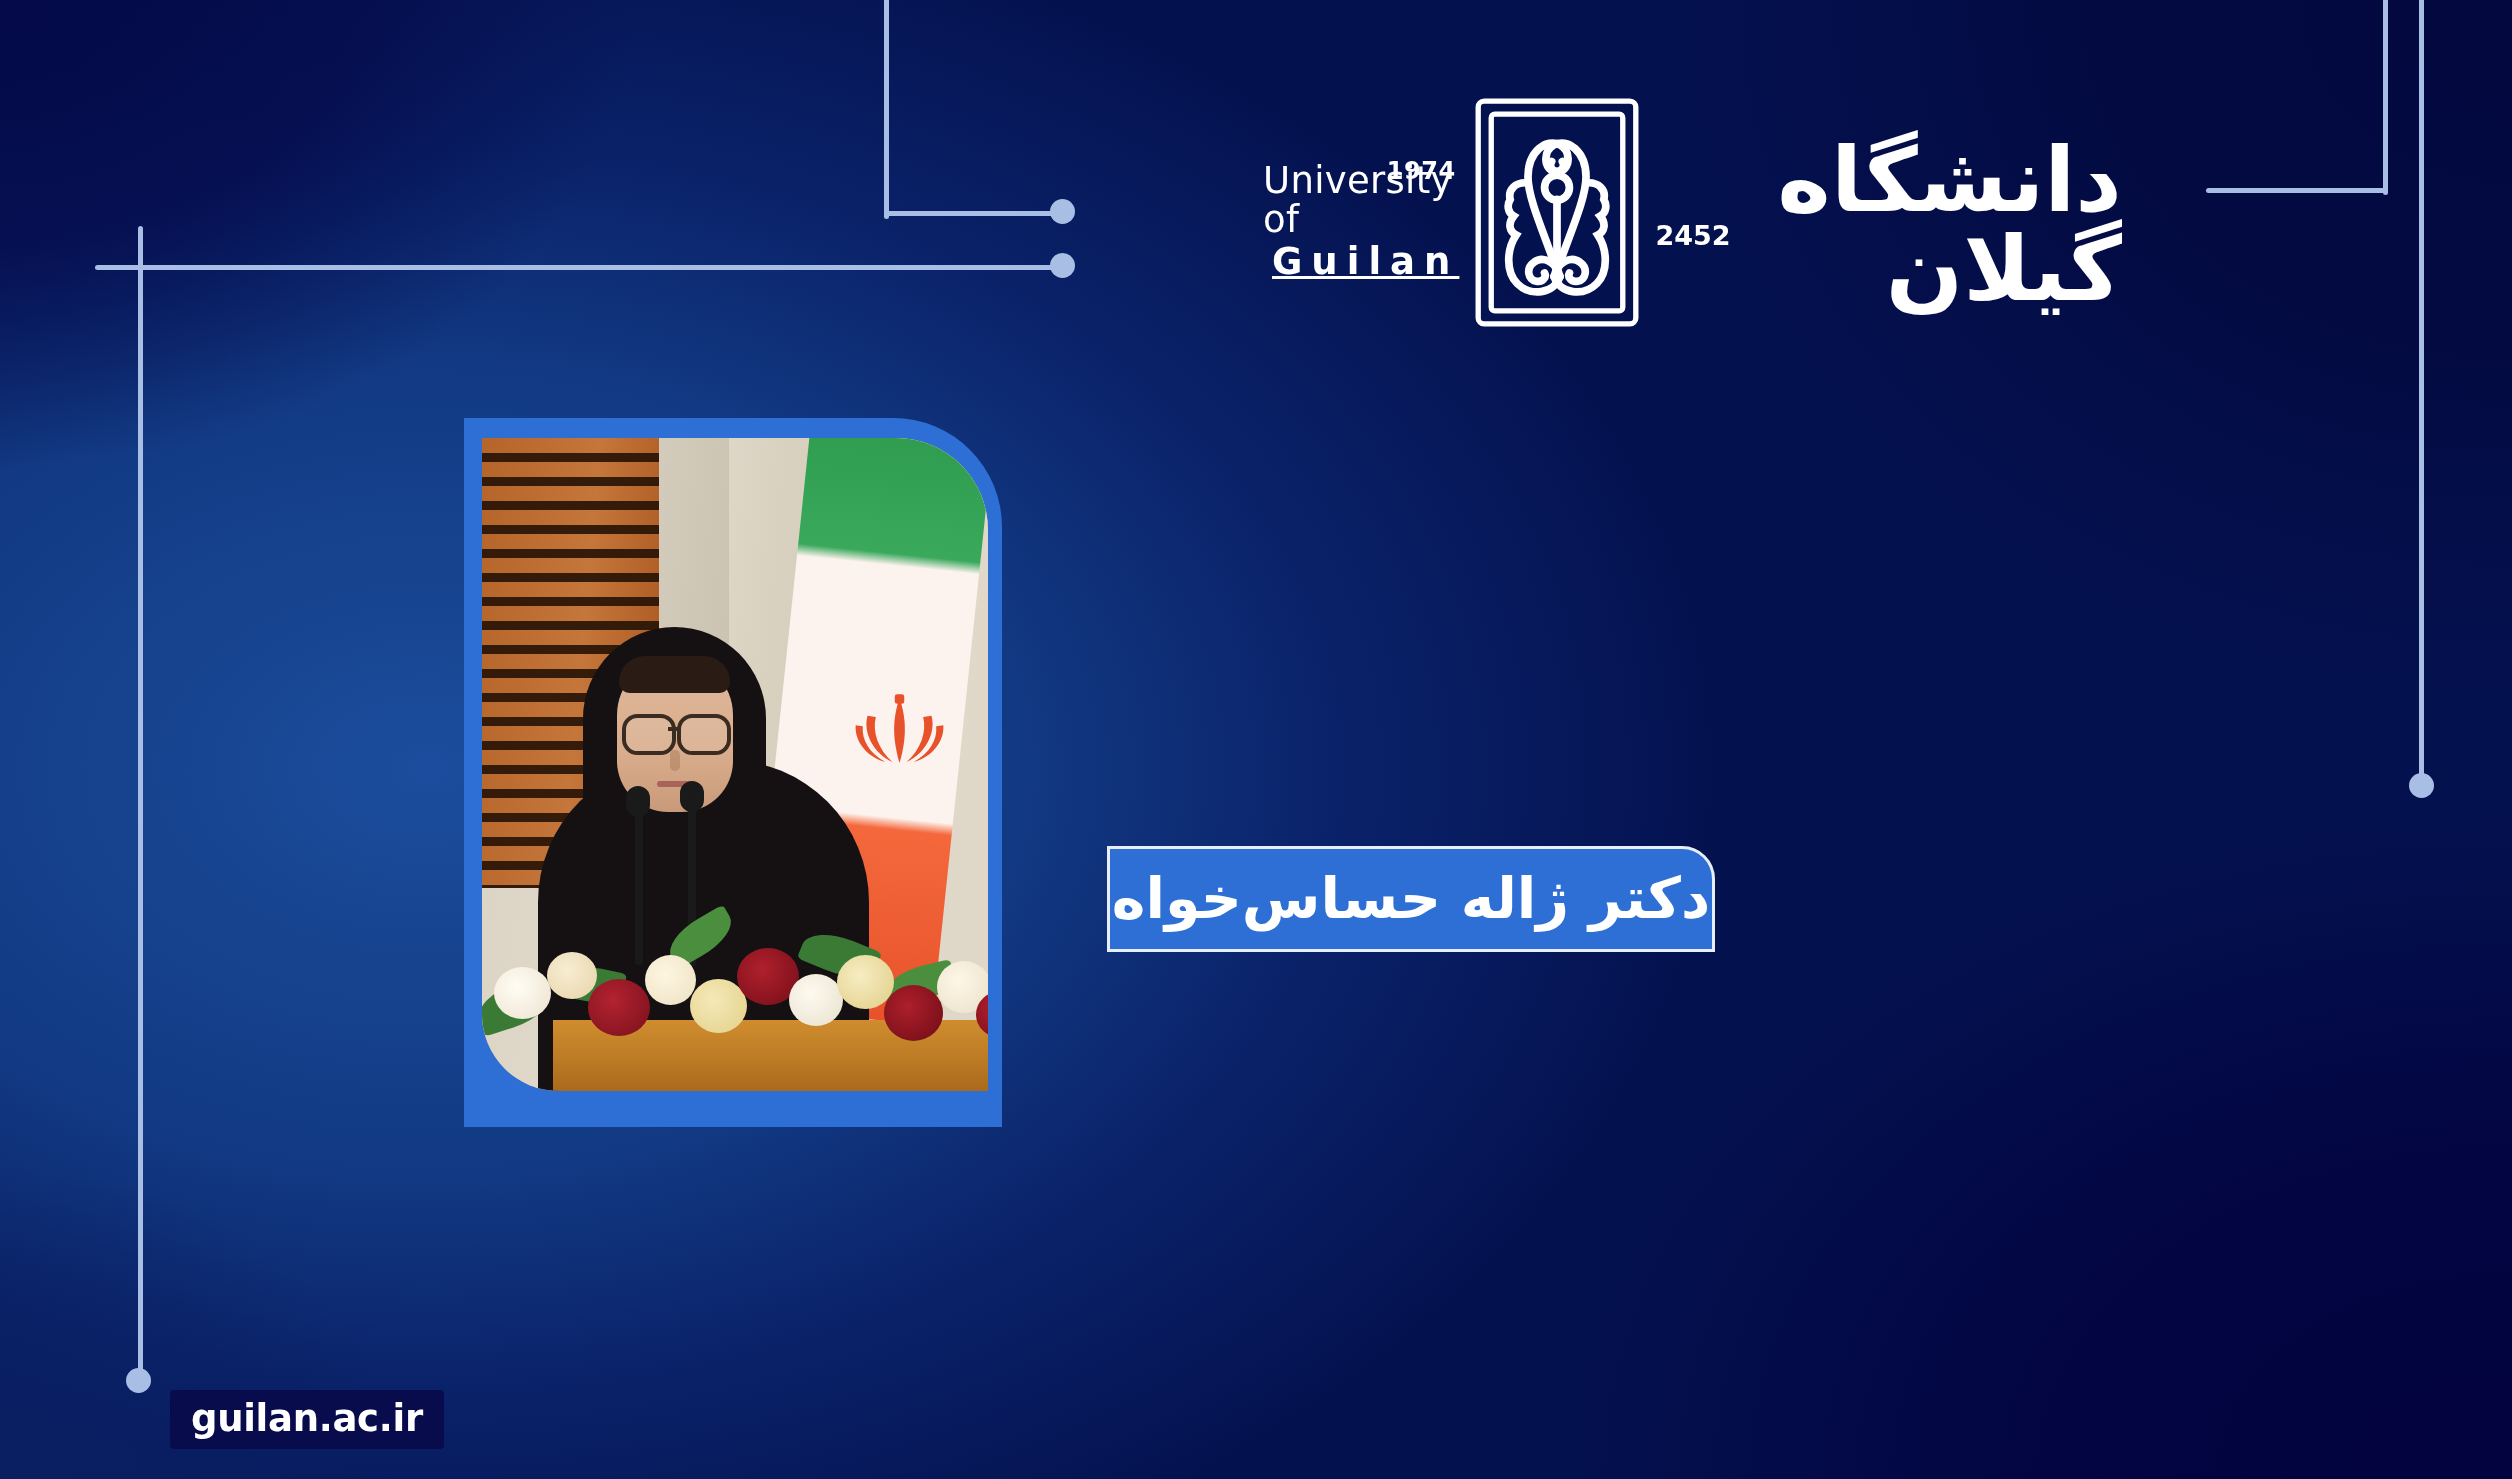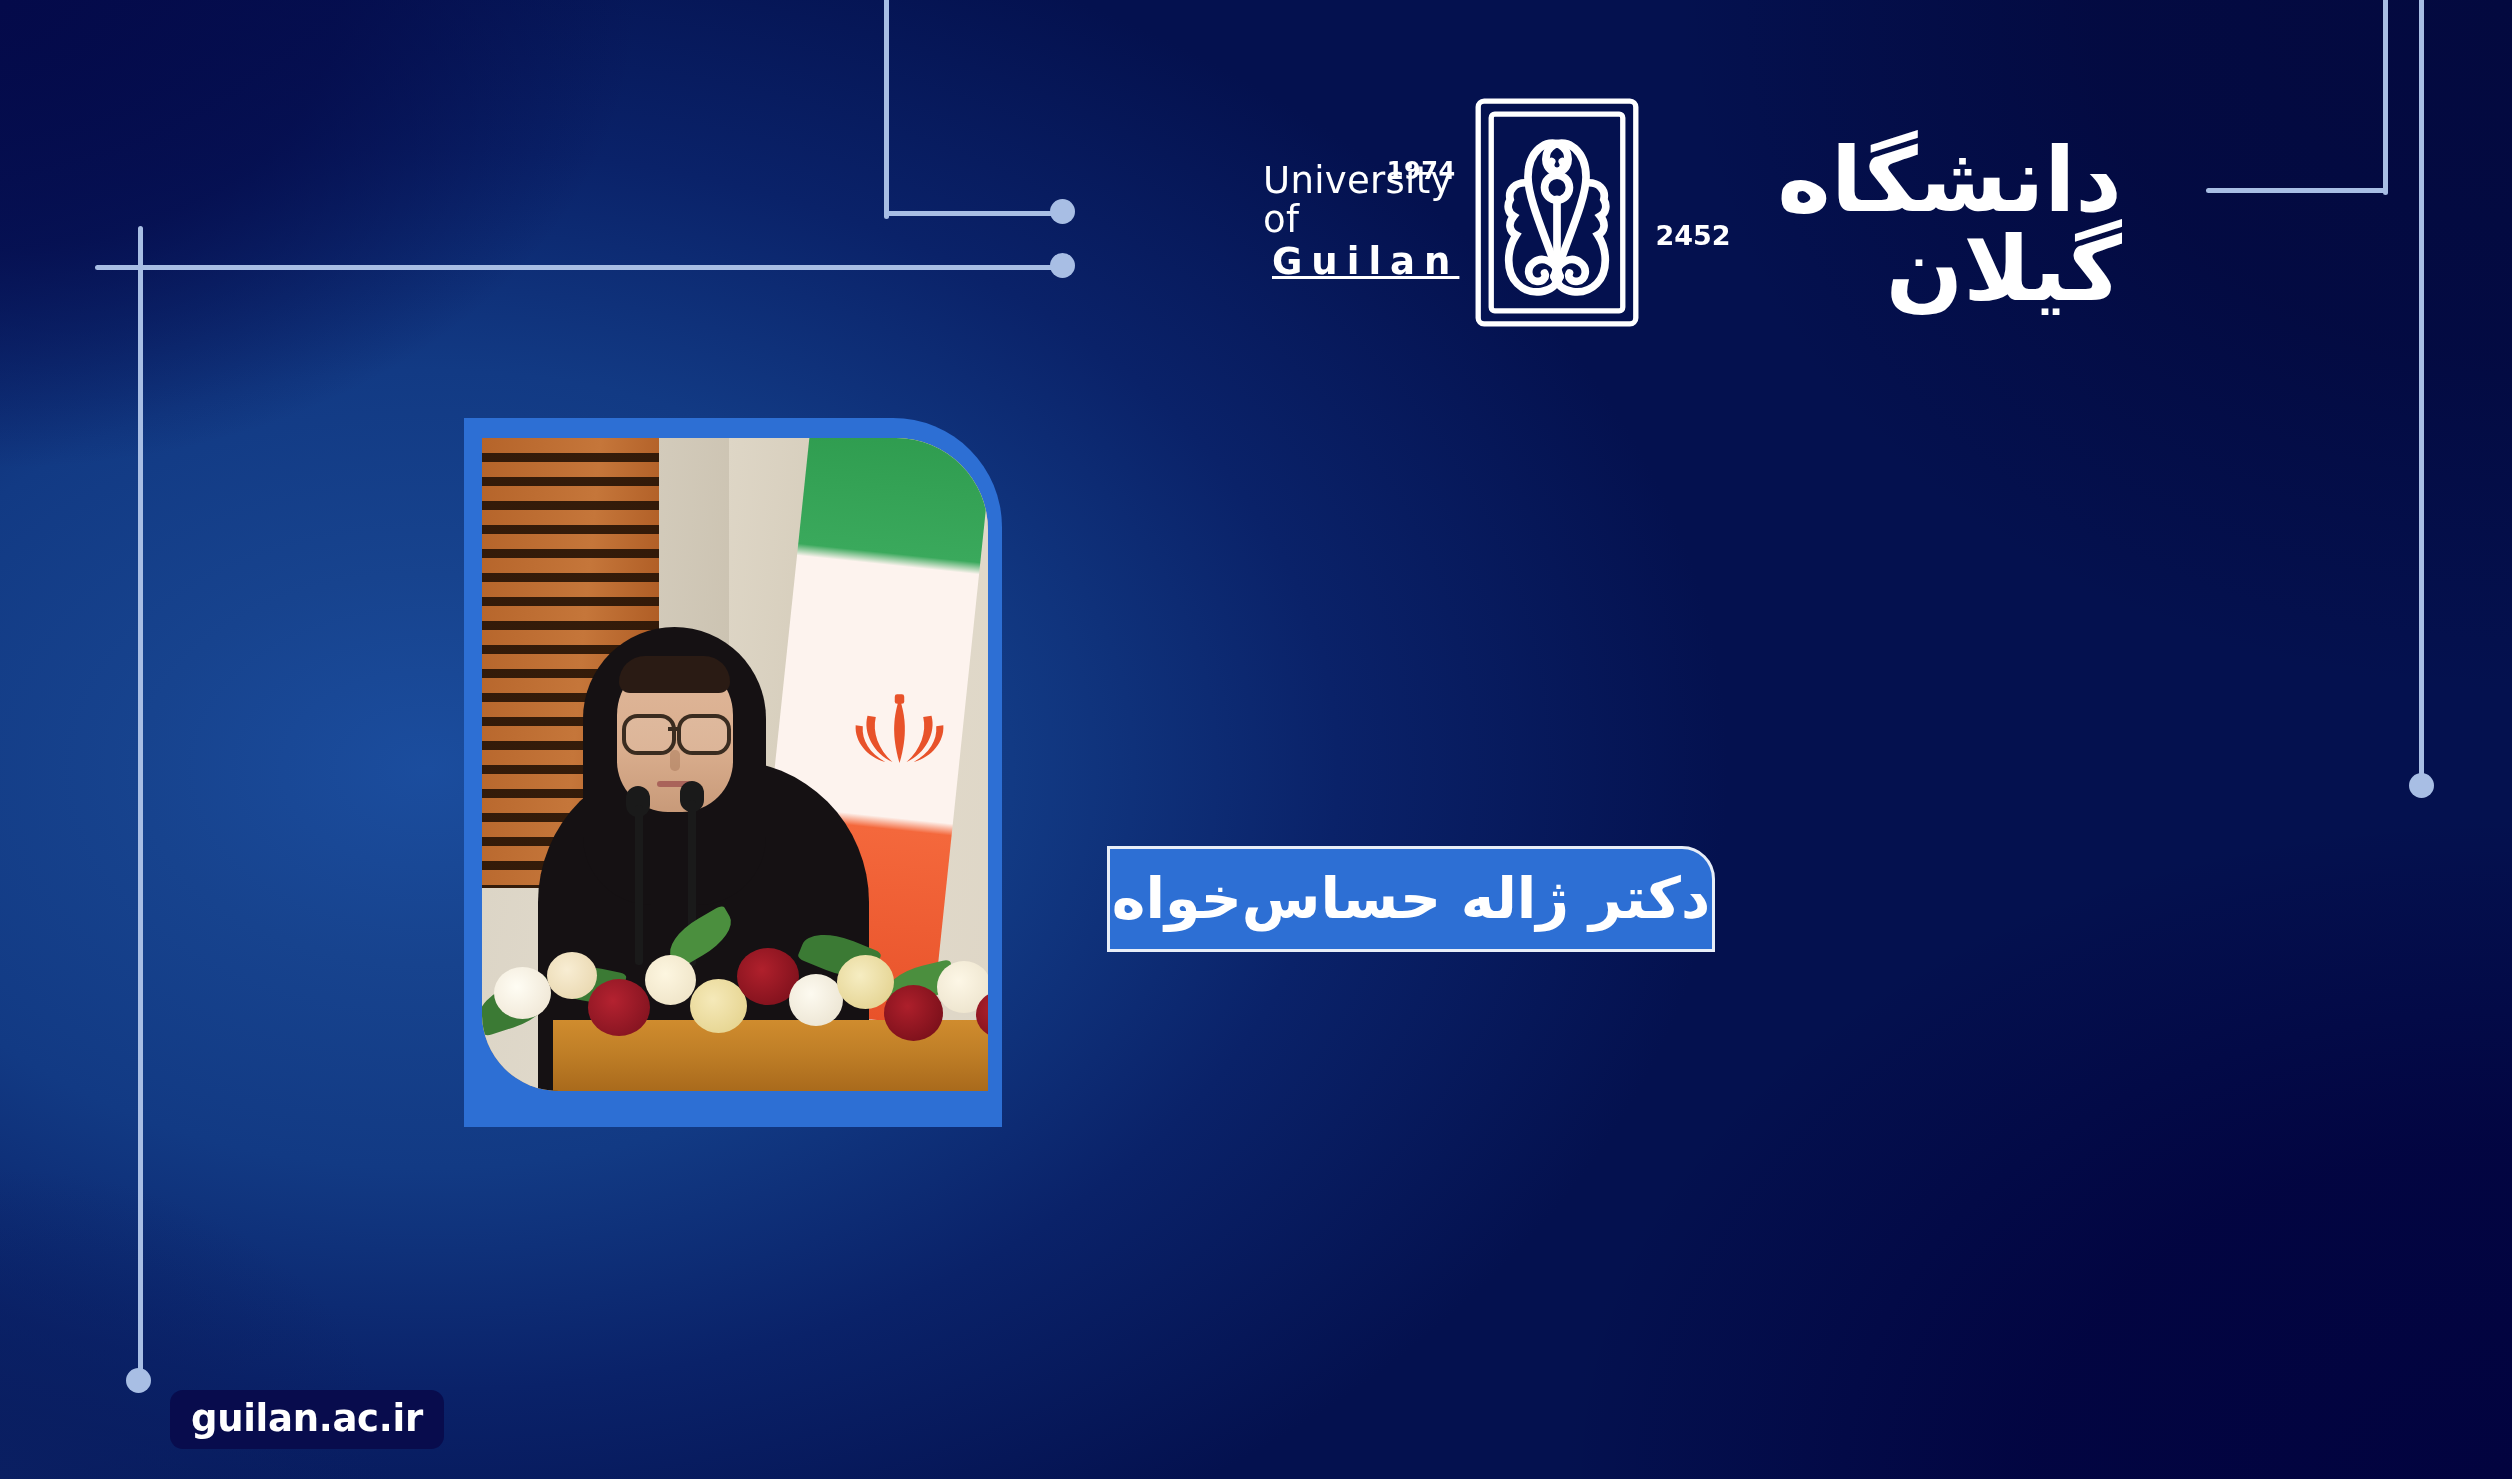--- a/index.html
+++ b/index.html
@@ -315,7 +315,7 @@
     position: absolute;
     left: 170px; top: 1390px;
     background: #080C4D;
-    border-radius: 13px;
+    border-radius: 4px;
     padding: 10px 21px 12.4px 21px;
   }
   #site-badge-text {

